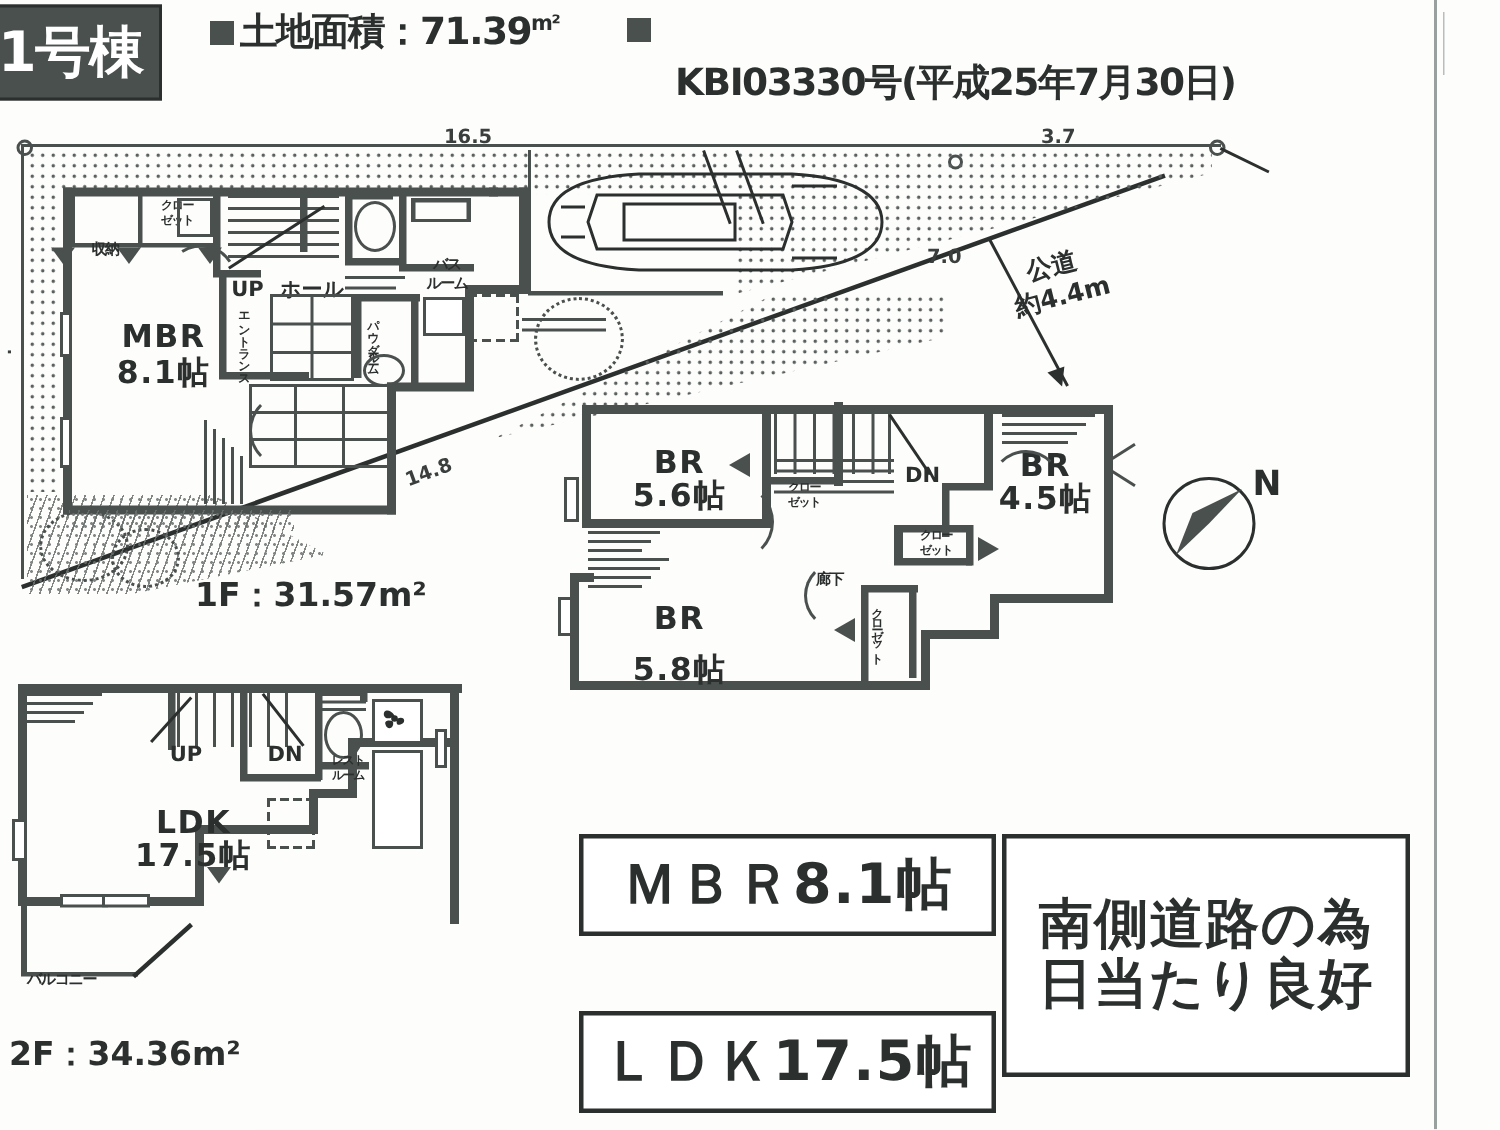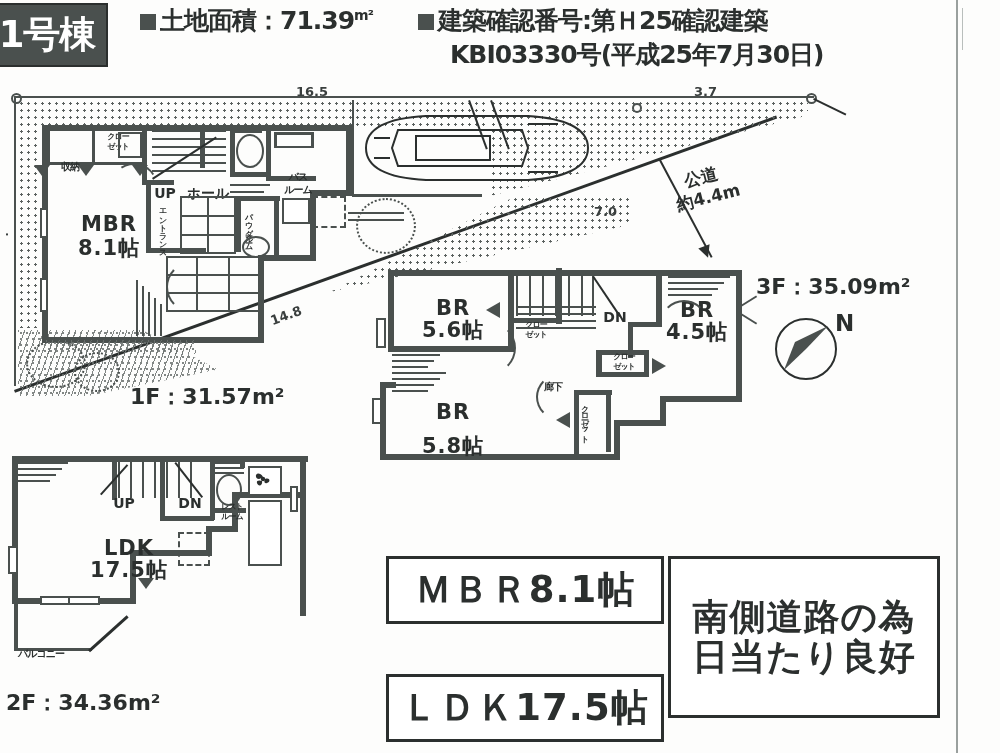--- a/index.html
+++ b/index.html
@@ -85,7 +85,7 @@
     <span class="sq"></span><span>土地面積：71.39</span><span class="sup">m²</span>
   </div>
   <div class="abs hdr-line" style="left:418px;top:4px;">
-    <span class="sq"></span><span>建築確認番号:第Ｈ25確認建築</span>
+    <span class="sq"></span>
   </div>
   <div class="abs hdr-line" style="left:450px;top:38px;">KBI03330号(平成25年7月30日)</div>
 

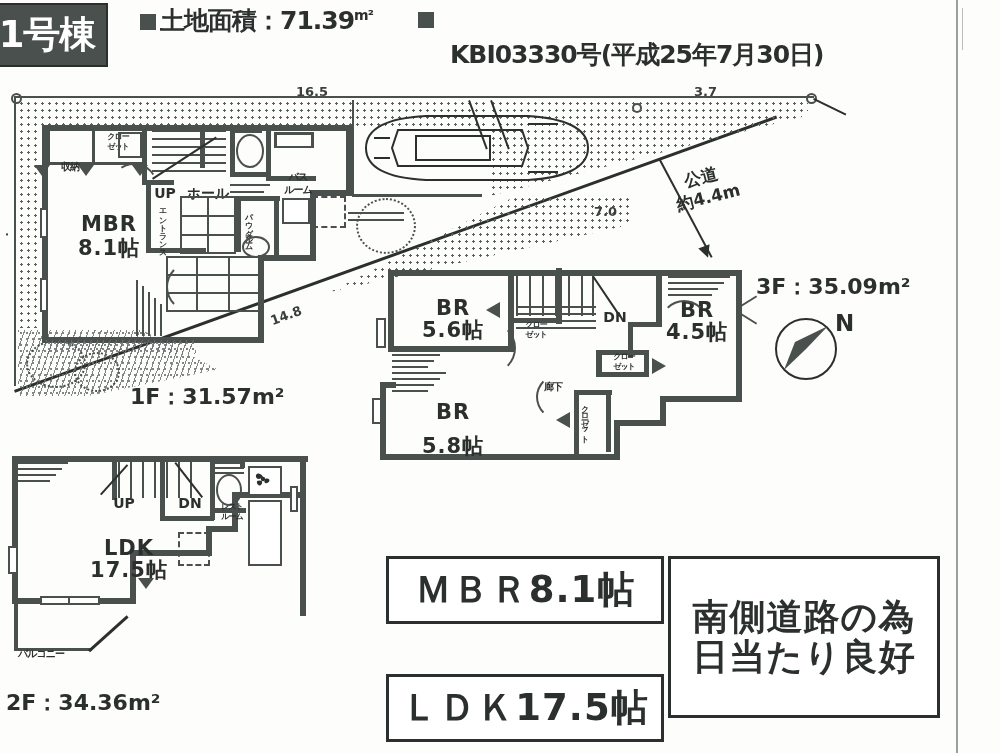--- a/index.html
+++ b/index.html
@@ -247,7 +247,7 @@
 
   <div class="dim" style="left:296px;top:84px;">16.5</div>
   <div class="dim" style="left:694px;top:84px;">3.7</div>
-  <div class="dim" style="left:594px;top:164px;margin-top:40px;">7.0</div>
+  <div class="dim" style="left:618px;top:164px;">7.0</div>
   <div class="dim" style="left:270px;top:308px;transform:rotate(-20deg);">14.8</div>
   <div class="dim" style="left:2px;top:228px;transform:rotate(-90deg);font-size:11px;">.</div>
 

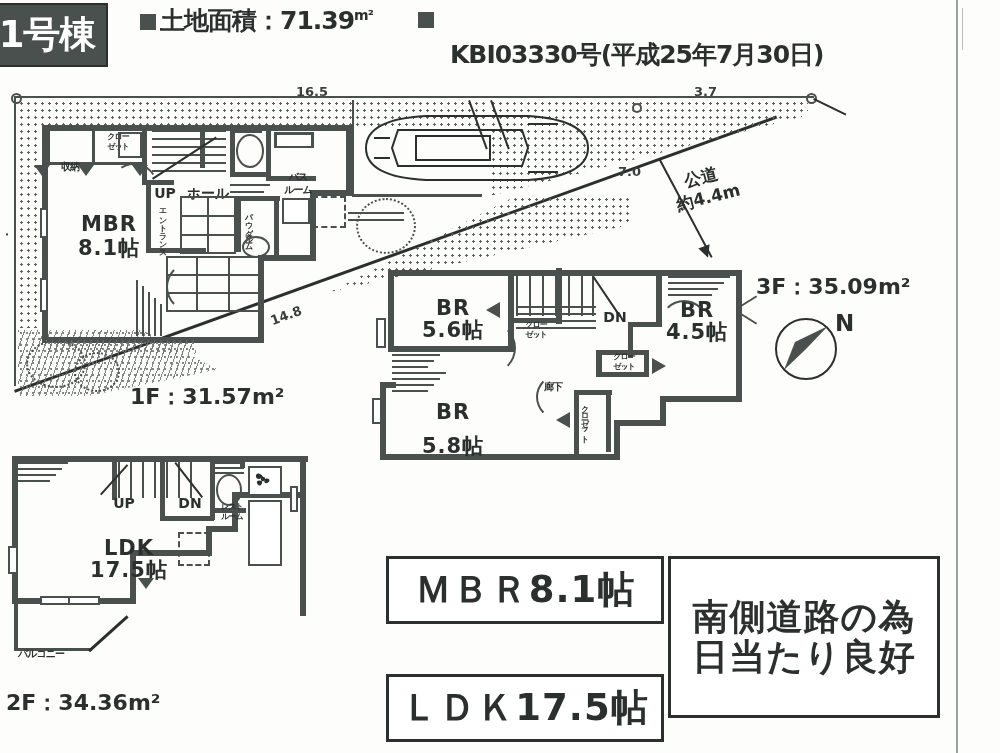--- a/index.html
+++ b/index.html
@@ -350,7 +350,6 @@
   <div class="thin" style="left:376px;top:318px;width:6px;height:26px;background:#fff;border:2px solid #4a504e;"></div>
   <div class="thin" style="left:372px;top:398px;width:6px;height:22px;background:#fff;border:2px solid #4a504e;"></div>
 
-  <div class="area-lbl" style="left:756px;top:272px;">3F：35.09m²</div>
 
   <div id="compass">
     <div class="circ"></div>

